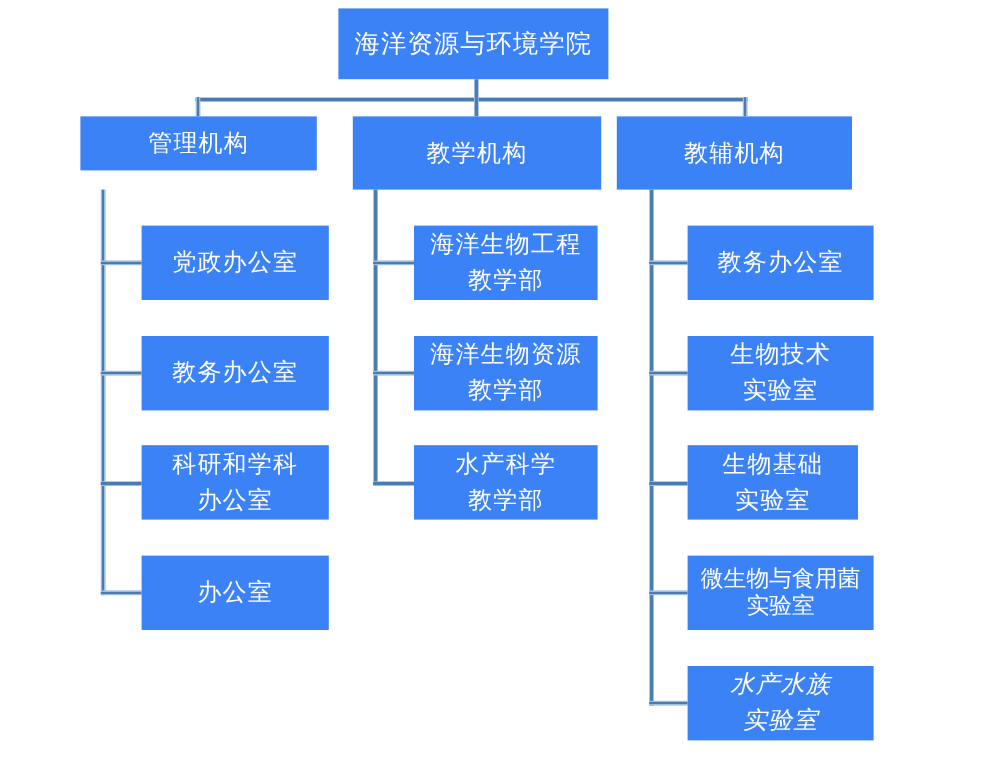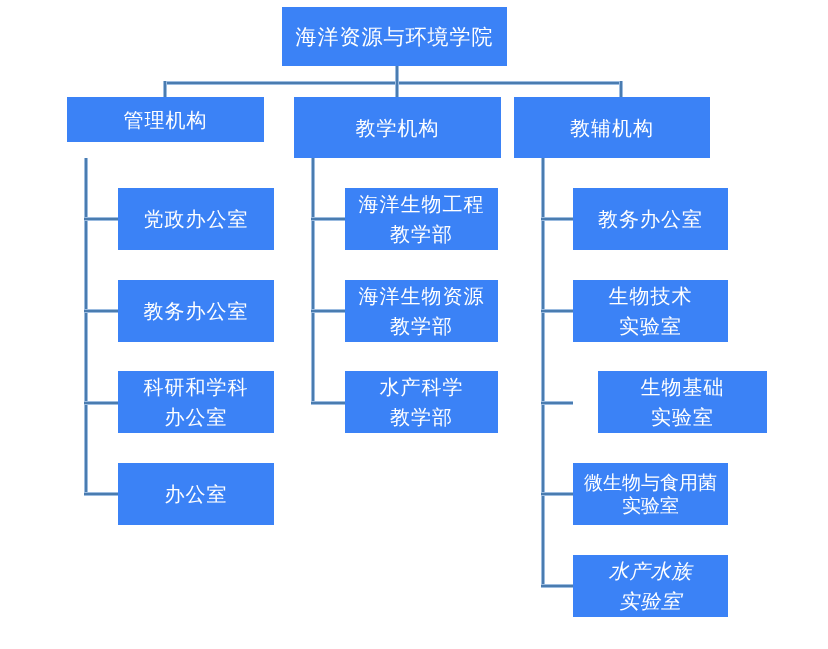--- a/index.html
+++ b/index.html
@@ -120,7 +120,7 @@
     <span class="ln">生物技术</span>
     <span class="ln">实验室</span>
   </div>
-  <div class="node" style="left:573px; top:371px; width:169px; height:62px;margin-left:25px;">
+  <div class="node" style="left:573px; top:371px; width:142px; height:62px;">
     <span class="ln">生物基础</span>
     <span class="ln">实验室</span>
   </div>

